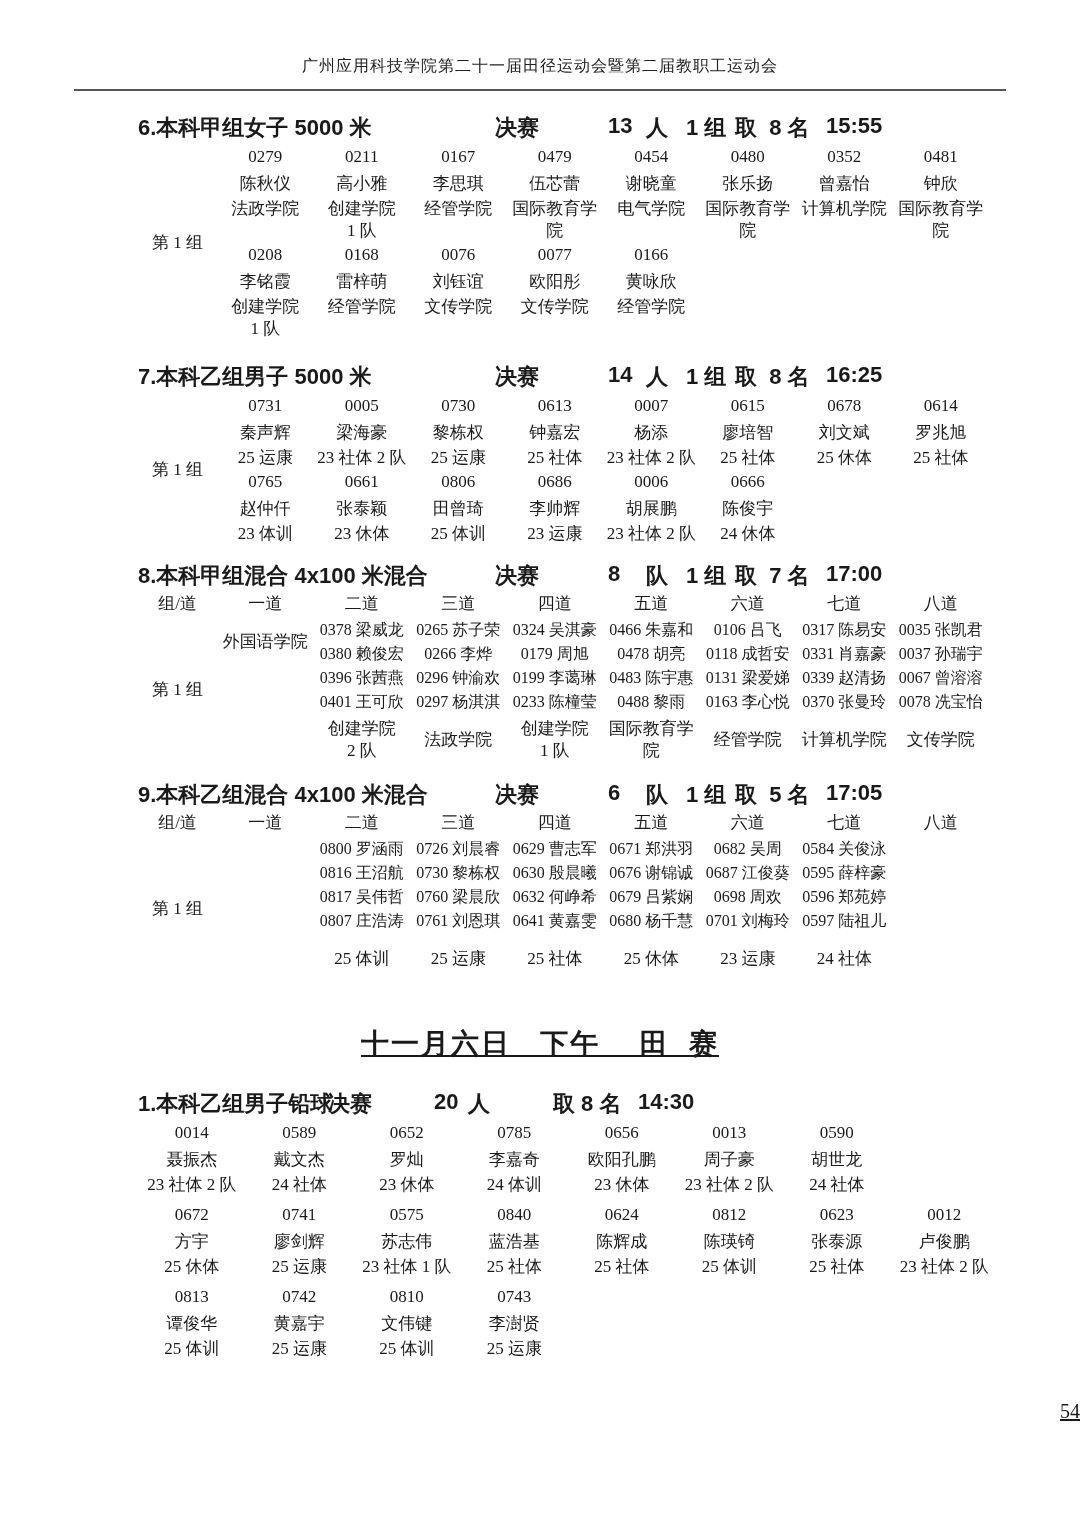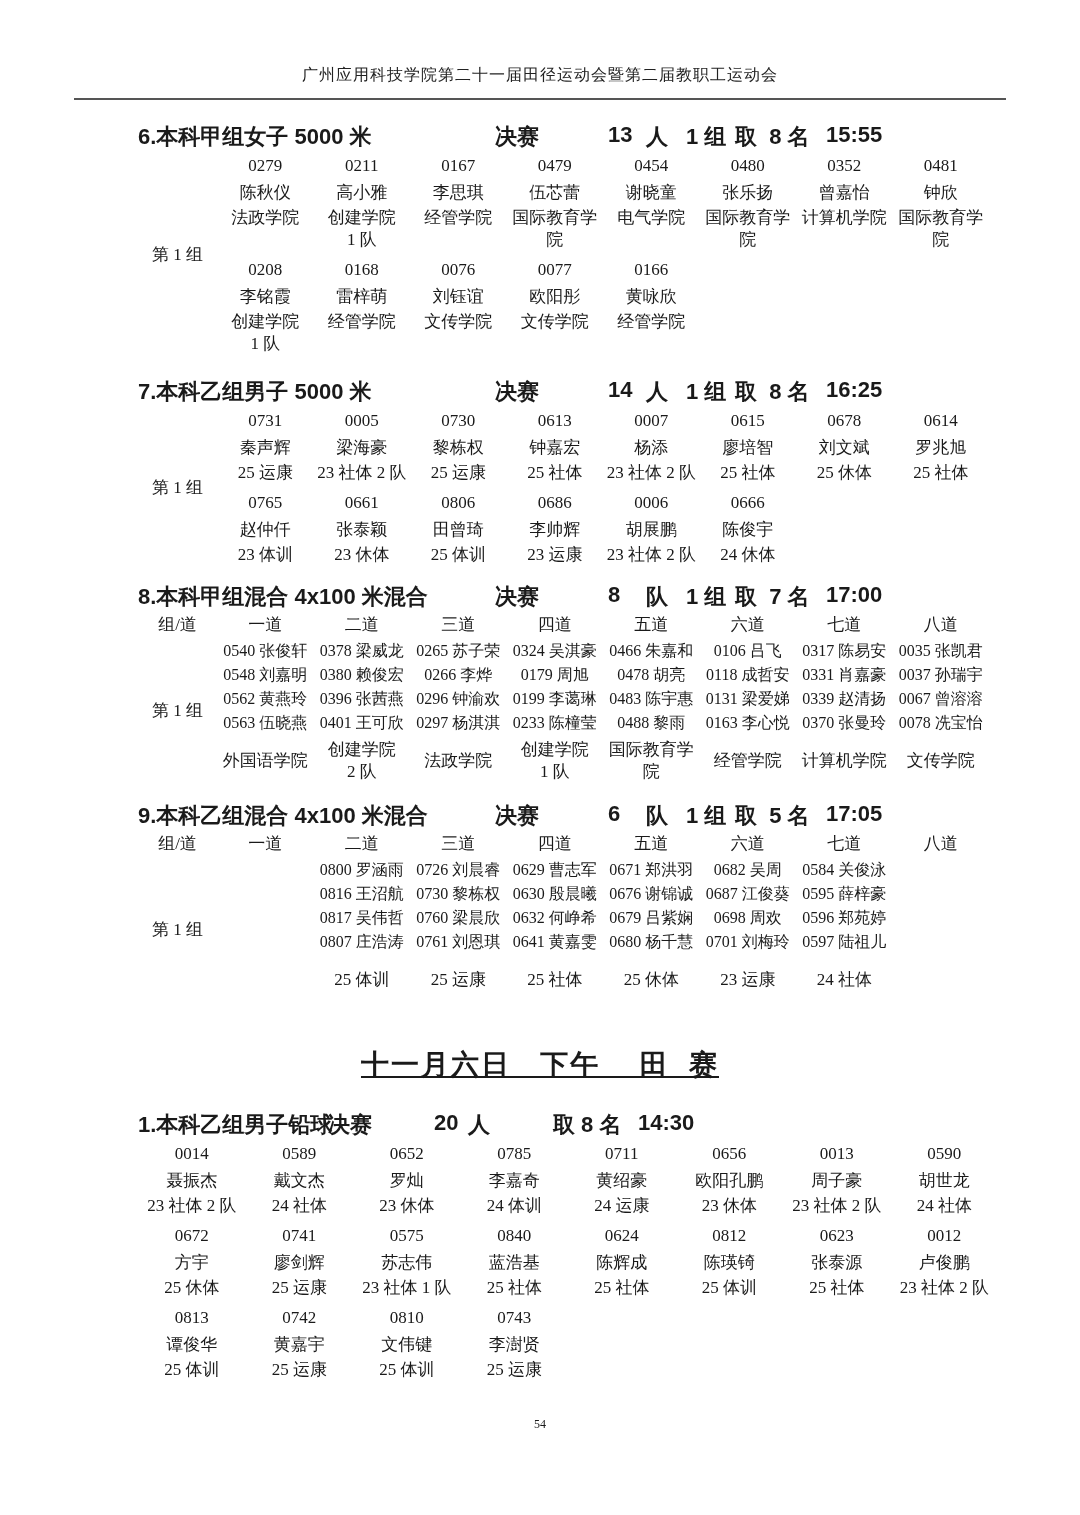--- a/index.html
+++ b/index.html
@@ -6,7 +6,7 @@
   .page{
     position:relative;
     width:1080px;height:1495px;
-    margin:9px auto;
+    margin:0 auto;
     background:#fff;
     overflow:hidden;
     font-family:"Liberation Serif","DejaVu Serif",serif;

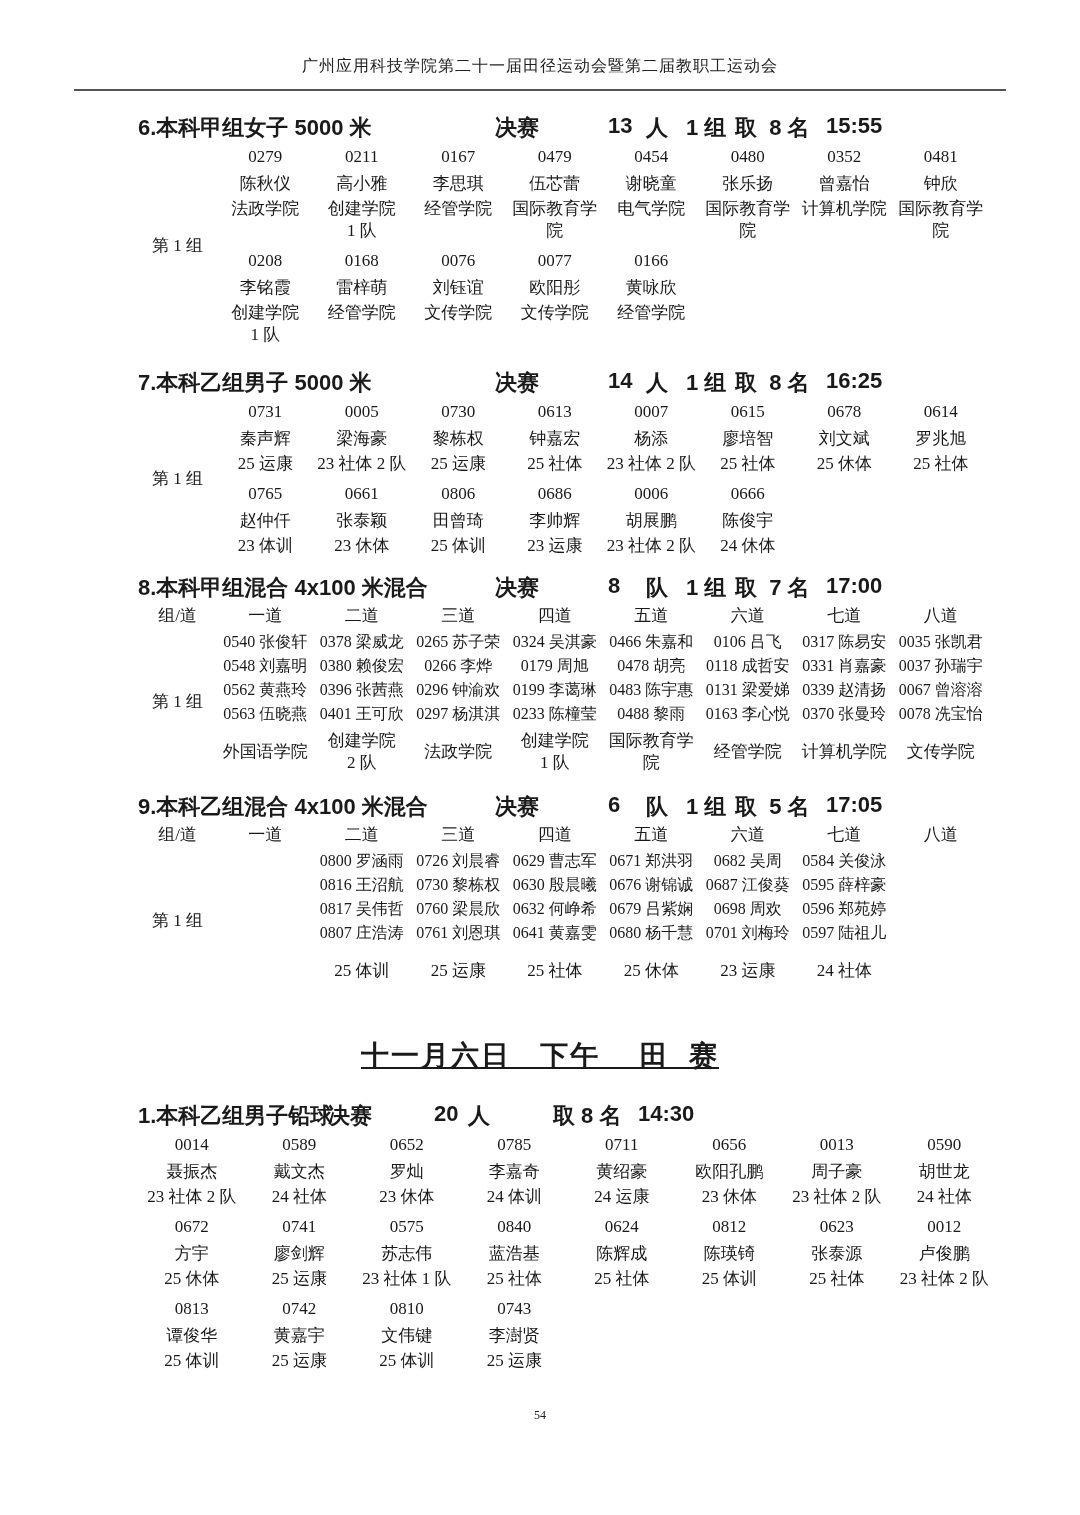--- a/index.html
+++ b/index.html
@@ -67,7 +67,7 @@
   }
   .group-label{white-space:pre;}
   
-  .rows{display:flex; flex-direction:column; gap:6px;}
+  .rows{display:flex; flex-direction:column; }
   .arow{display:grid; grid-template-columns:repeat(8,96.5px);}
   .field-body .rows{margin-left:0;}
   .field-body .arow{grid-template-columns:repeat(8,107.5px);}

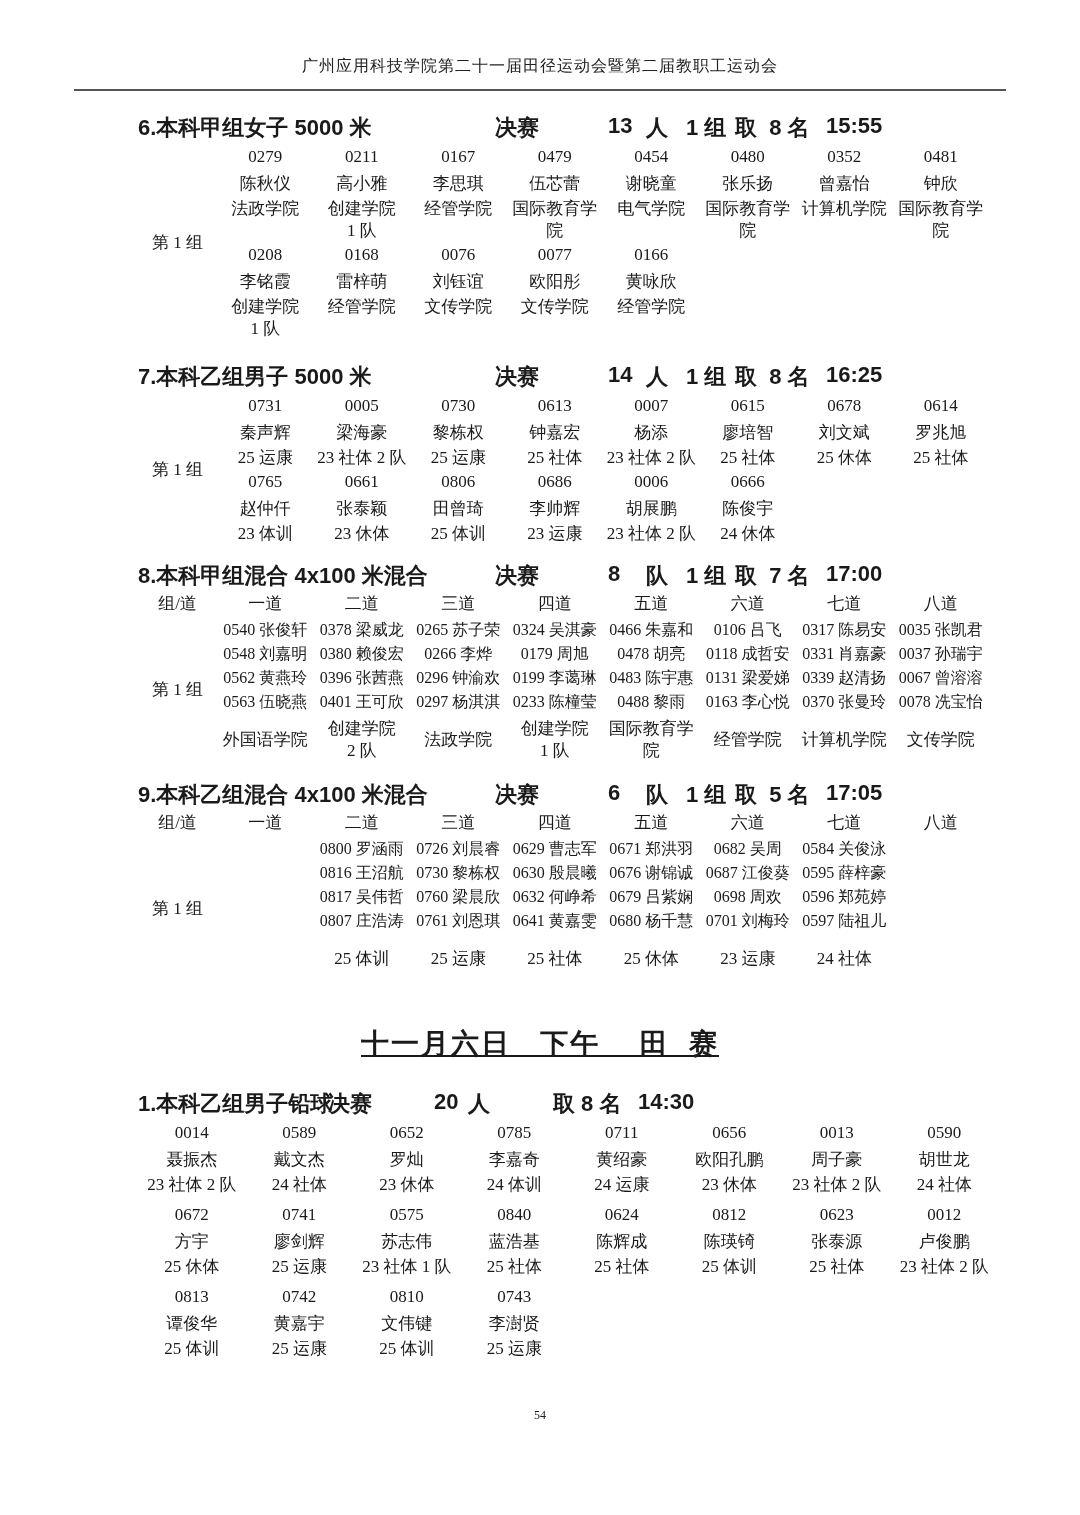--- a/index.html
+++ b/index.html
@@ -324,12 +324,6 @@
       <div class="lanes">
           <div class="lane">
             <div class="lane-label">一道</div>
-            <div class="lane-members">
-              <div class="member">0540 张俊轩</div>
-              <div class="member">0548 刘嘉明</div>
-              <div class="member">0562 黄燕玲</div>
-              <div class="member">0563 伍晓燕</div>
-            </div>
             <div class="team">外国语学院</div>
           </div>
           <div class="lane">

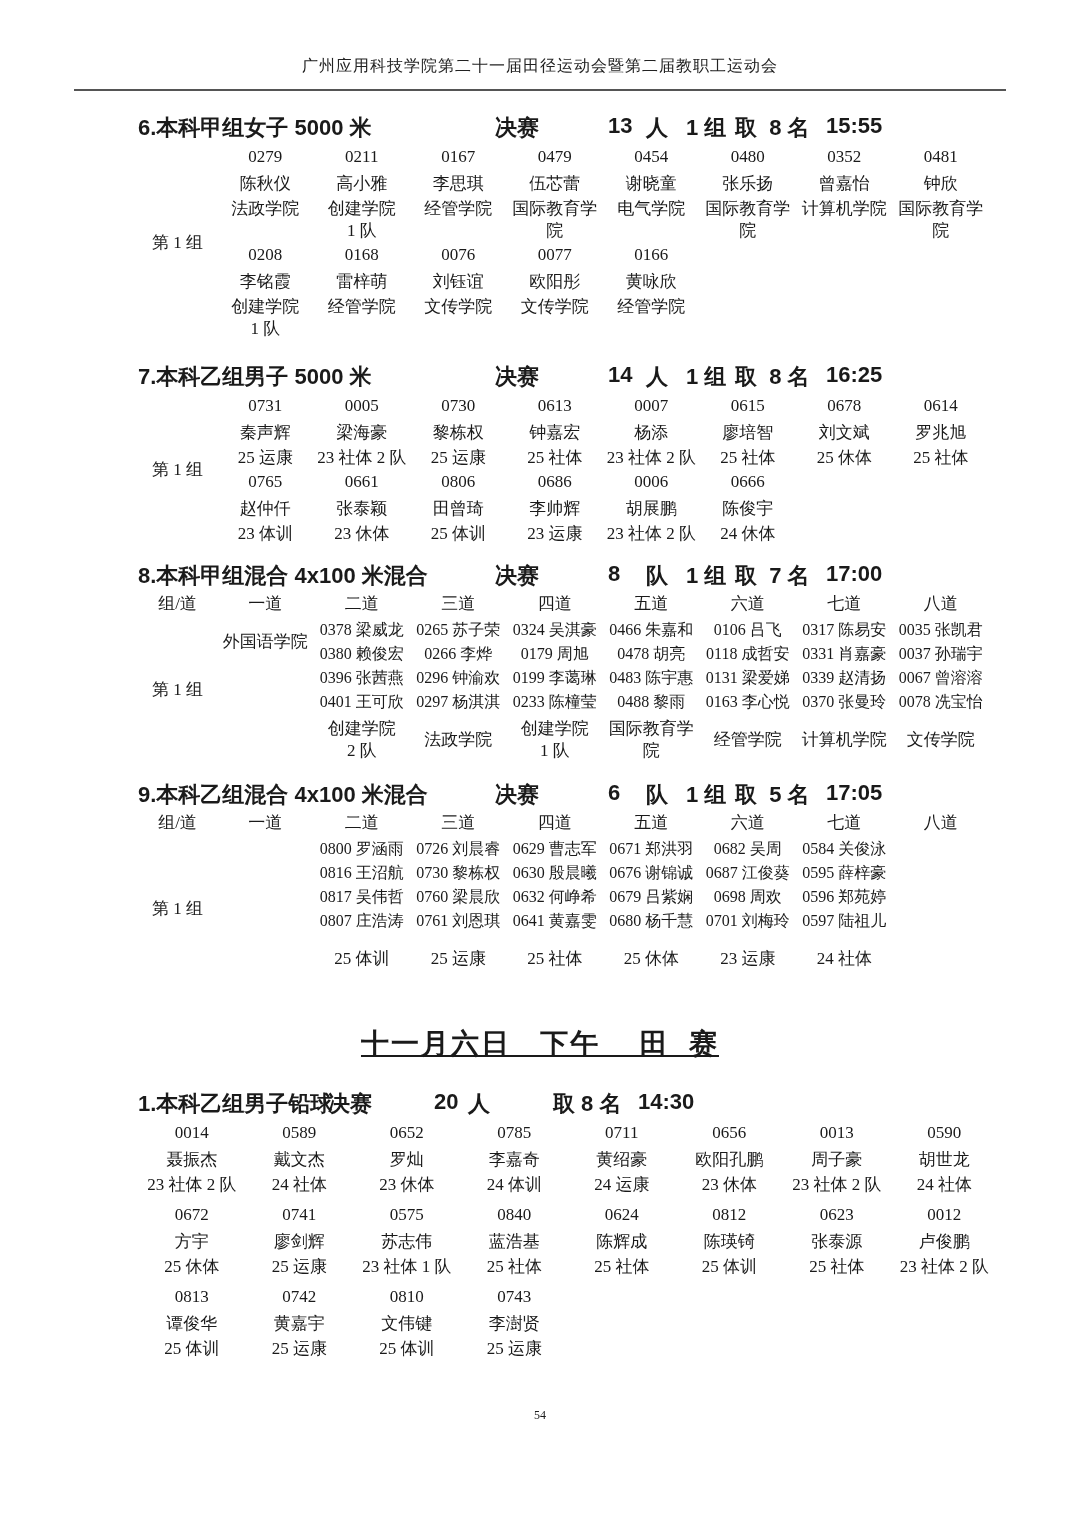--- a/index.html
+++ b/index.html
@@ -540,11 +540,6 @@
               <div class="team">24 体训</div>
             </div>
             <div class="cell">
-              <div class="num">0711</div>
-              <div class="aname">黄绍豪</div>
-              <div class="team">24 运康</div>
-            </div>
-            <div class="cell">
               <div class="num">0656</div>
               <div class="aname">欧阳孔鹏</div>
               <div class="team">23 休体</div>

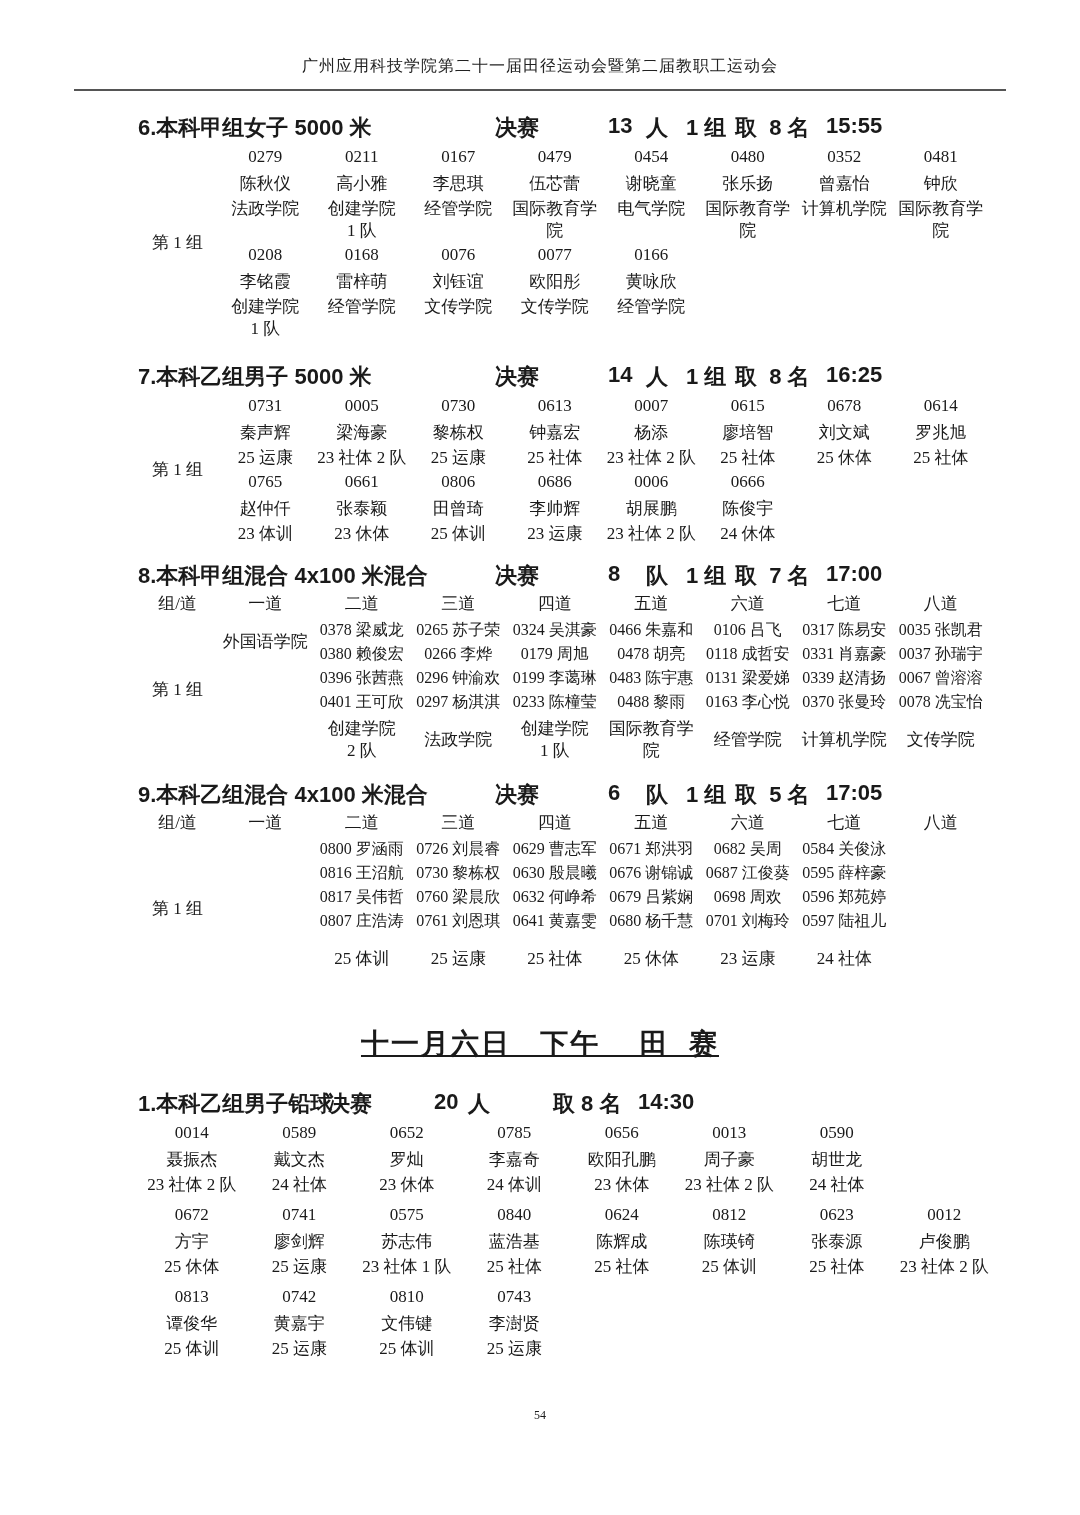--- a/index.html
+++ b/index.html
@@ -102,8 +102,9 @@
   .page-footer{
     position:absolute;
     left:0; right:0; bottom:72px;
-    text-align:center;
-    font-size:12px;
+    text-align:right;
+    font-size:20px;
+    text-decoration:underline;
   }
 </style>
 </head>

